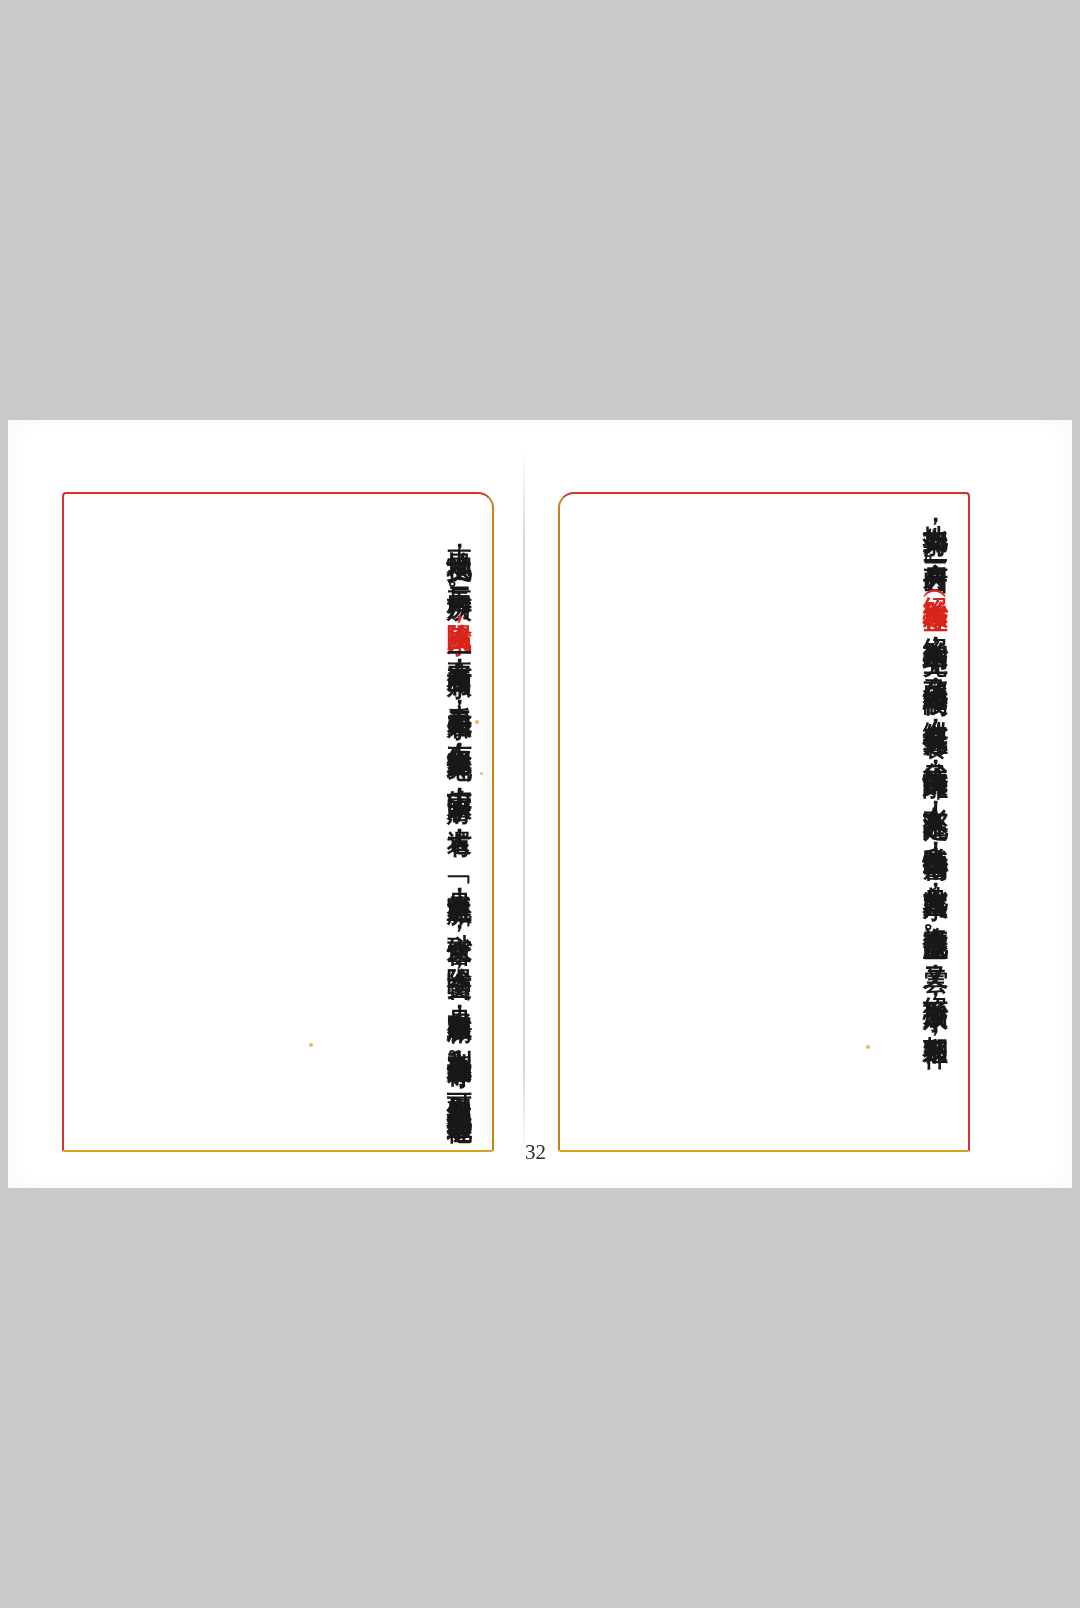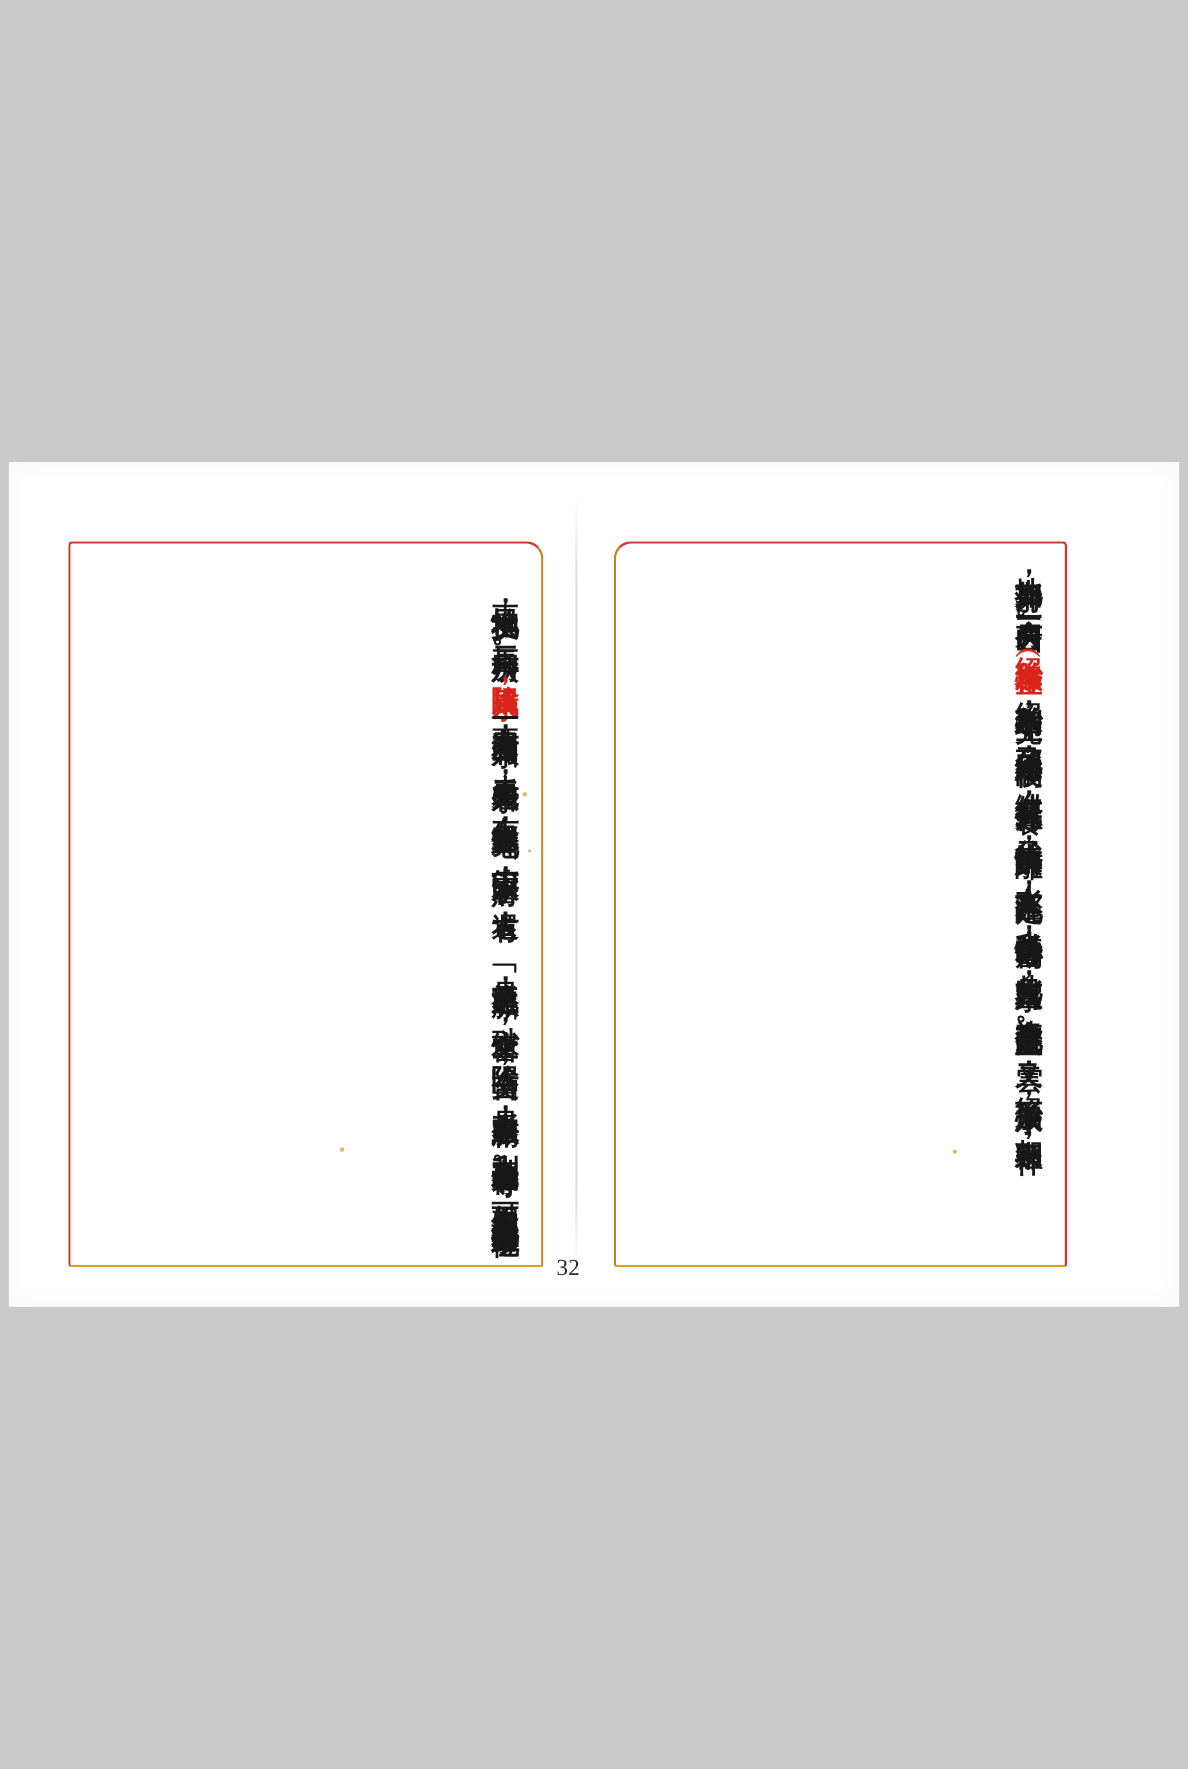--- a/index.html
+++ b/index.html
@@ -104,7 +104,7 @@
     left: 506px;
     top: 1140px;
     width: 40px;
-    text-align: left;
+    text-align: right;
     font-size: 21px;
     color: #2a2a2a;
     font-family: "Liberation Serif", serif;

